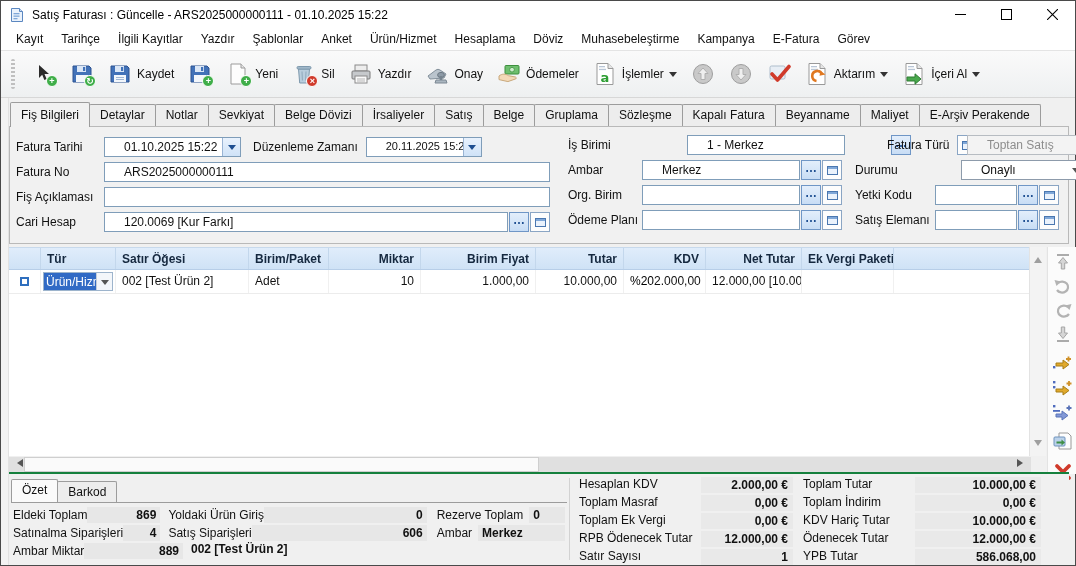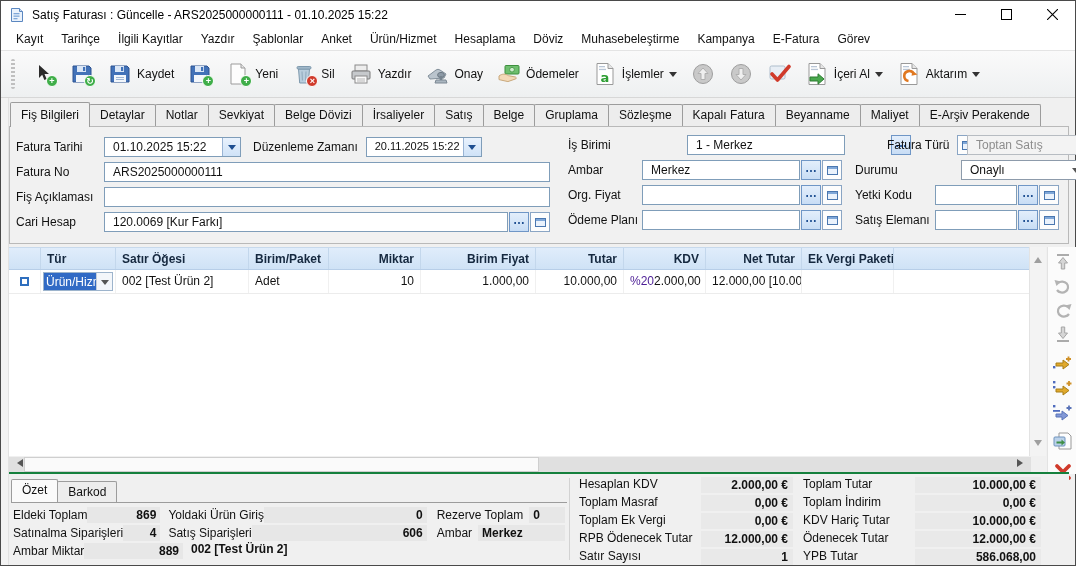--- a/index.html
+++ b/index.html
@@ -313,10 +313,11 @@
             <path d="M15 1.5 v5 h5" fill="#e6e6e6" stroke="#999"></path>
             <rect x="6" y="4" width="6" height="1.3" fill="#b9c6d6"></rect>
             <rect x="6" y="6.8" width="7" height="1.3" fill="#b9c6d6"></rect>
-            <path d="M5 15 h8 v-3.2 l6 5.2 -6 5.2 V19 H5 z" fill="#49a84d" stroke="#2e7d32"></path>
-          </svg>
-      </span>
-      <span>İçeri Al</span>
+            <path d="M11.5 19 a5 5 0 1 1 5.5-6.5" fill="none" stroke="#e07820" stroke-width="2.6"></path>
+            <polygon points="15.5,9 20.5,12.5 14.5,13.8" fill="#e07820"></polygon>
+          </svg>
+      </span>
+      <span>Aktarım</span>
       <span class="caret"></span>
     </div>
 
@@ -327,11 +328,10 @@
             <path d="M15 1.5 v5 h5" fill="#e6e6e6" stroke="#999"></path>
             <rect x="6" y="4" width="6" height="1.3" fill="#b9c6d6"></rect>
             <rect x="6" y="6.8" width="7" height="1.3" fill="#b9c6d6"></rect>
-            <path d="M11.5 19 a5 5 0 1 1 5.5-6.5" fill="none" stroke="#e07820" stroke-width="2.6"></path>
-            <polygon points="15.5,9 20.5,12.5 14.5,13.8" fill="#e07820"></polygon>
-          </svg>
-      </span>
-      <span>Aktarım</span>
+            <path d="M5 15 h8 v-3.2 l6 5.2 -6 5.2 V19 H5 z" fill="#49a84d" stroke="#2e7d32"></path>
+          </svg>
+      </span>
+      <span>İçeri Al</span>
       <span class="caret"></span>
     </div>
   </div>

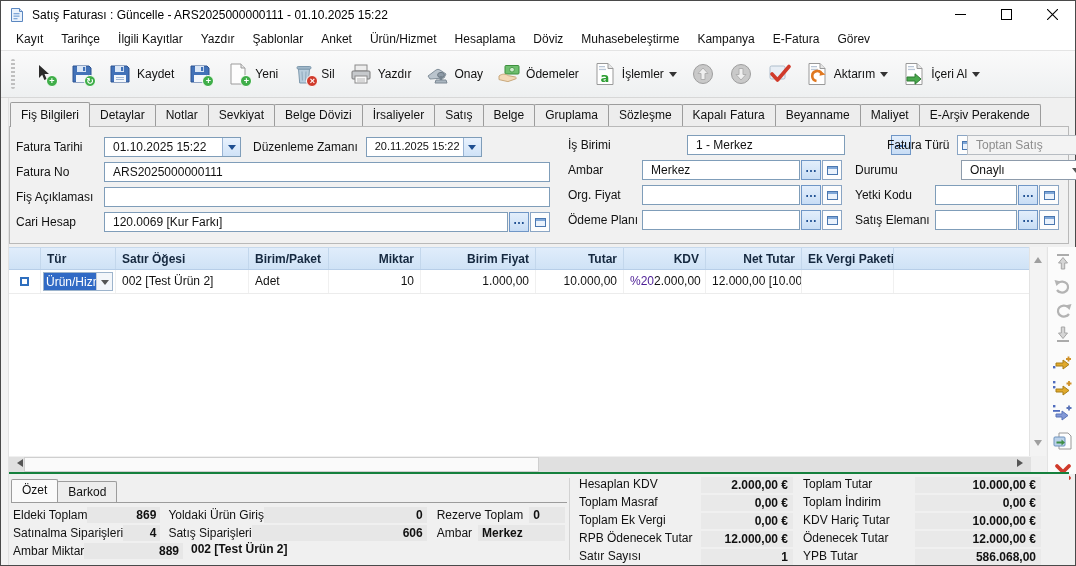--- a/index.html
+++ b/index.html
@@ -41,7 +41,7 @@
   .frow { position:absolute; display:flex; align-items:center; height:20px; }
   .lbl { white-space:nowrap; }
   .fld { display:flex; align-items:stretch; background:#fff; border:1px solid #7f9db9; height:20px; }
-  .fld-text { flex:1; padding:2px 8px 0; overflow:hidden; white-space:nowrap; }
+  .fld-text { flex:1; padding:2px 19px 0; overflow:hidden; white-space:nowrap; }
   .dd-btn { width:18px; display:flex; align-items:center; justify-content:center; border-left:1px solid #9ab4d4; background:linear-gradient(#e9f2fd,#cfe2f7); }
   .dd-btn .car { width:0; height:0; border:4px solid transparent; border-top:5px solid #1d4e91; margin-top:5px; }
   .combo-plain { display:flex; background:#fff; border:1px solid #8d9bab; height:20px; }

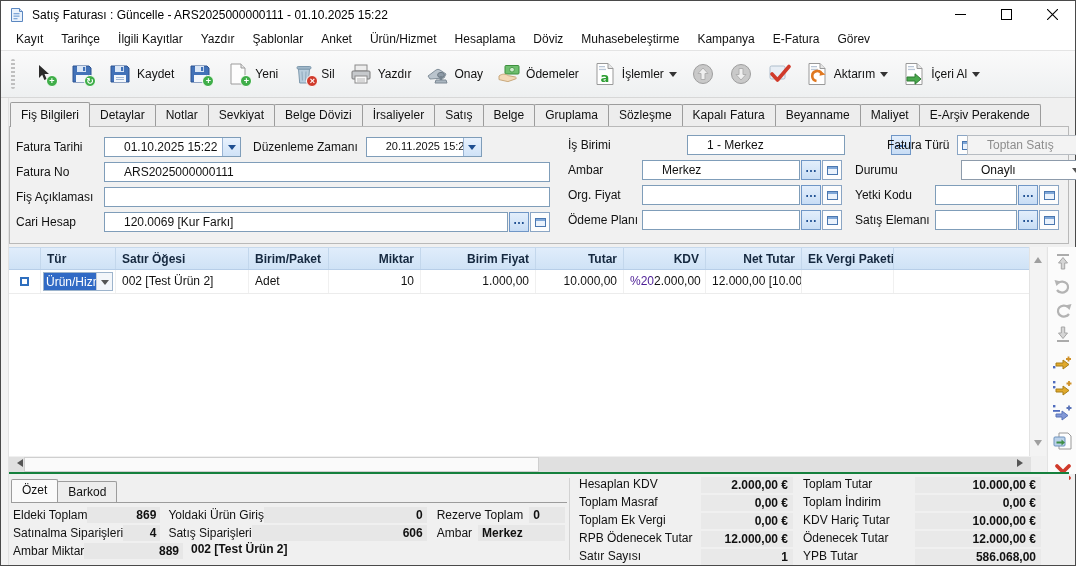--- a/index.html
+++ b/index.html
@@ -417,7 +417,7 @@
         </span>
     </div>
     <div class="frow" style="left:558px; top:58px;">
-      <span class="lbl" style="width:74px">Org. Fiyat</span>
+      <span class="lbl" style="width:74px">Org. Birim</span>
       <div class="fld" style="width:158px">
         <span class="fld-text"></span>
       </div>

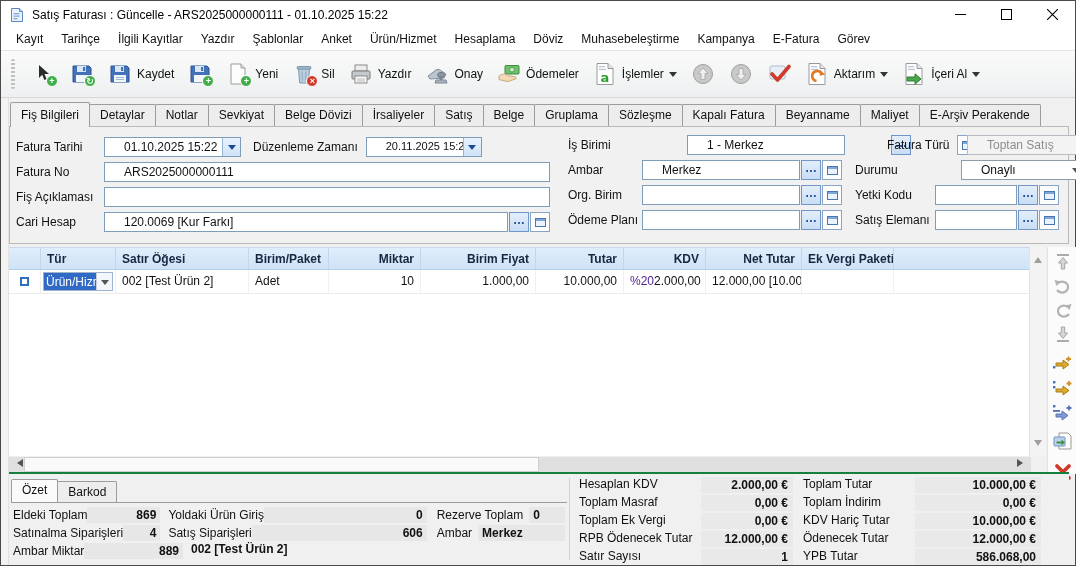--- a/index.html
+++ b/index.html
@@ -63,7 +63,7 @@
   .gc { padding:4px 6px 0; border-right:1px solid #f0f0f0; overflow:hidden; white-space:nowrap; display:block; }
   .gc.num { text-align:right; }
   .gc.split { display:flex; justify-content:space-between; }
-  .rate { color:#4c1d95; }
+  .rate { color:#000000; }
   .row-ind { display:flex; align-items:center; justify-content:center; padding-top:0; }
   .row-ind i { width:9px; height:9px; border:2px solid #2f6fbe; background:#fff; display:block; }
   .cell-combo { display:flex; border:1px solid #9db4cc; background:#fff; height:19px; width:70px; margin-top:2px; }

